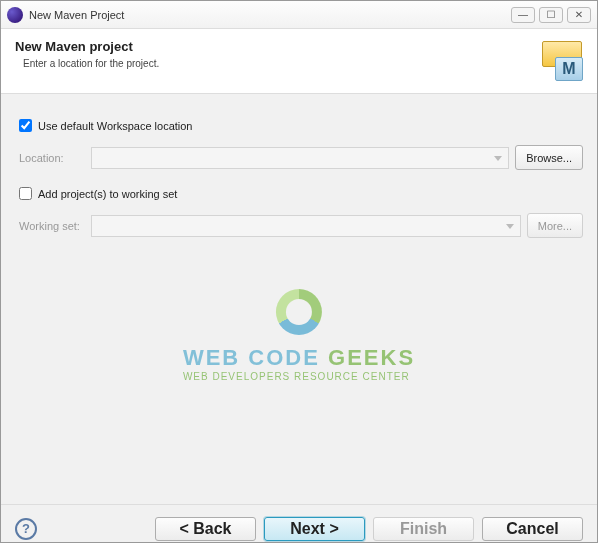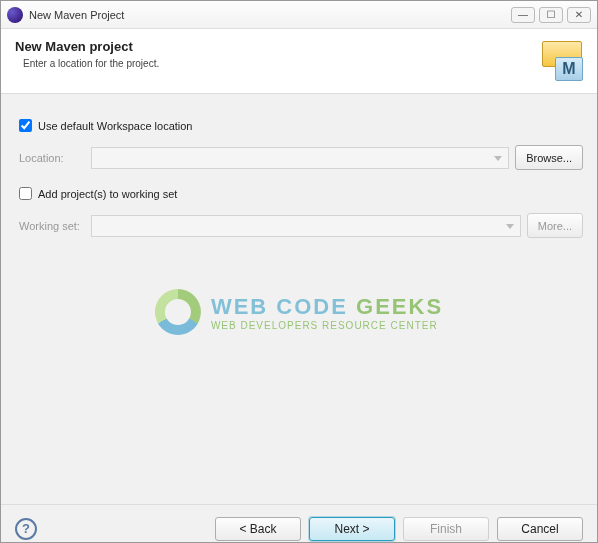--- a/index.html
+++ b/index.html
@@ -122,7 +122,7 @@
     position: absolute;
     left: 50%; top: 195px; transform: translateX(-50%);
     opacity: 0.6; pointer-events: none;
-    display: flex; align-items: center; gap: 10px;
+    display: flex; align-items: center; gap: 10px; flex-direction: column;
   }
   .wm-logo {
     width: 46px; height: 46px;

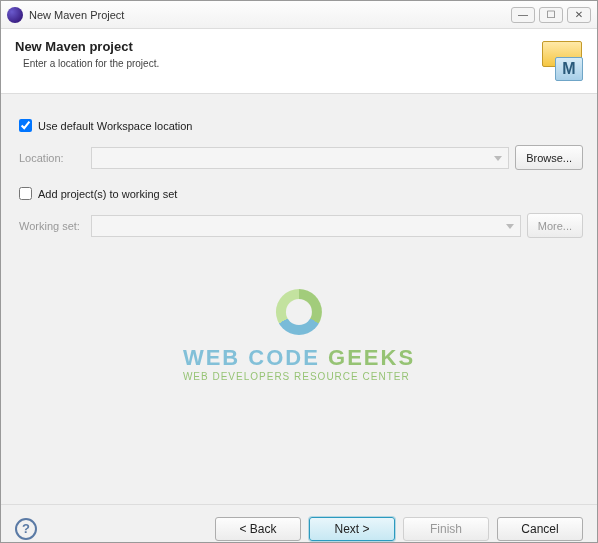--- a/index.html
+++ b/index.html
@@ -152,13 +152,14 @@
   }
   .footer-spacer { flex: 1; }
   .btn {
-    width: 86px; height: 24px;
+    width: 101px; height: 24px;
     background: linear-gradient(#fdfdfd,#ececec);
     border: 1px solid #adadad;
     border-radius: 3px;
     display: flex; align-items: center; justify-content: center;
     color: #222; cursor: pointer;
-    font-size: 12px;
+    font-size: 16px;
+    font-weight: bold;
   }
   .btn.disabled { color: #999; border-color: #d0d0d0; cursor: default; }
   .btn.primary {

